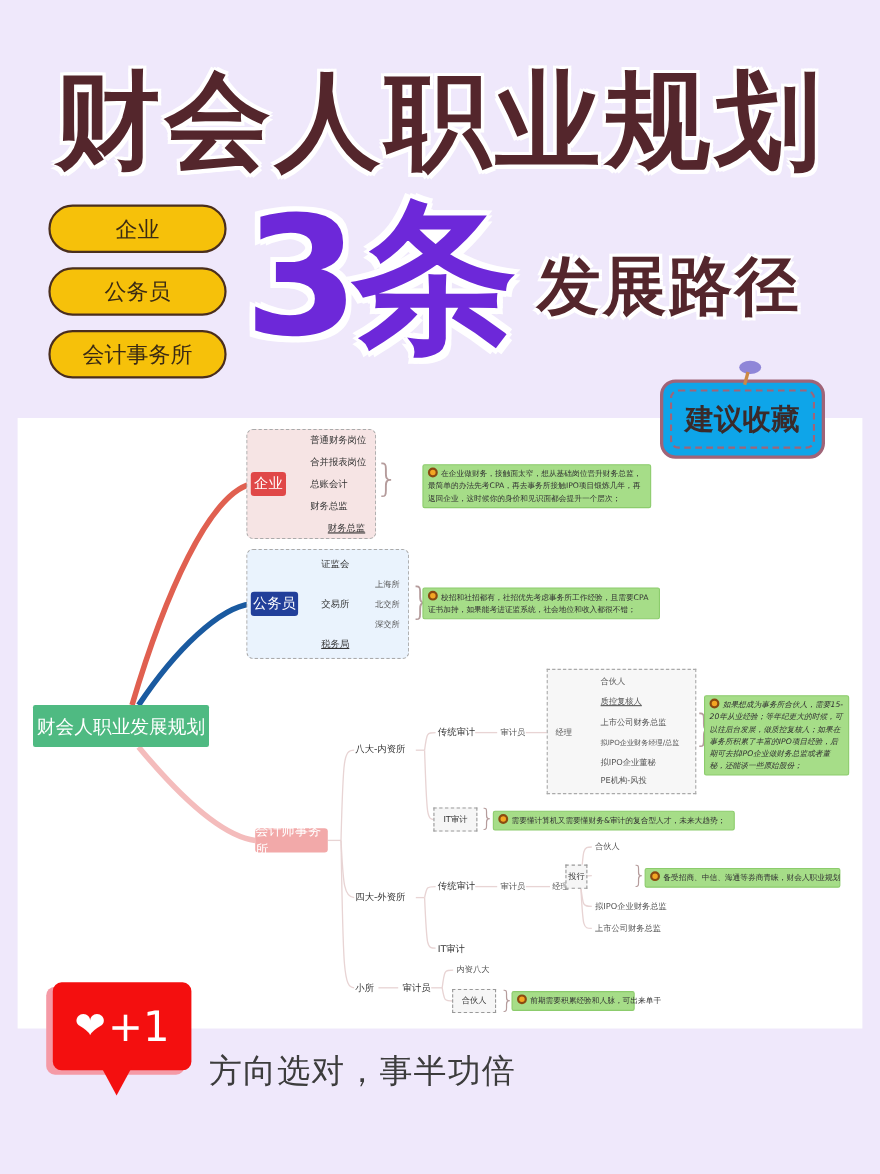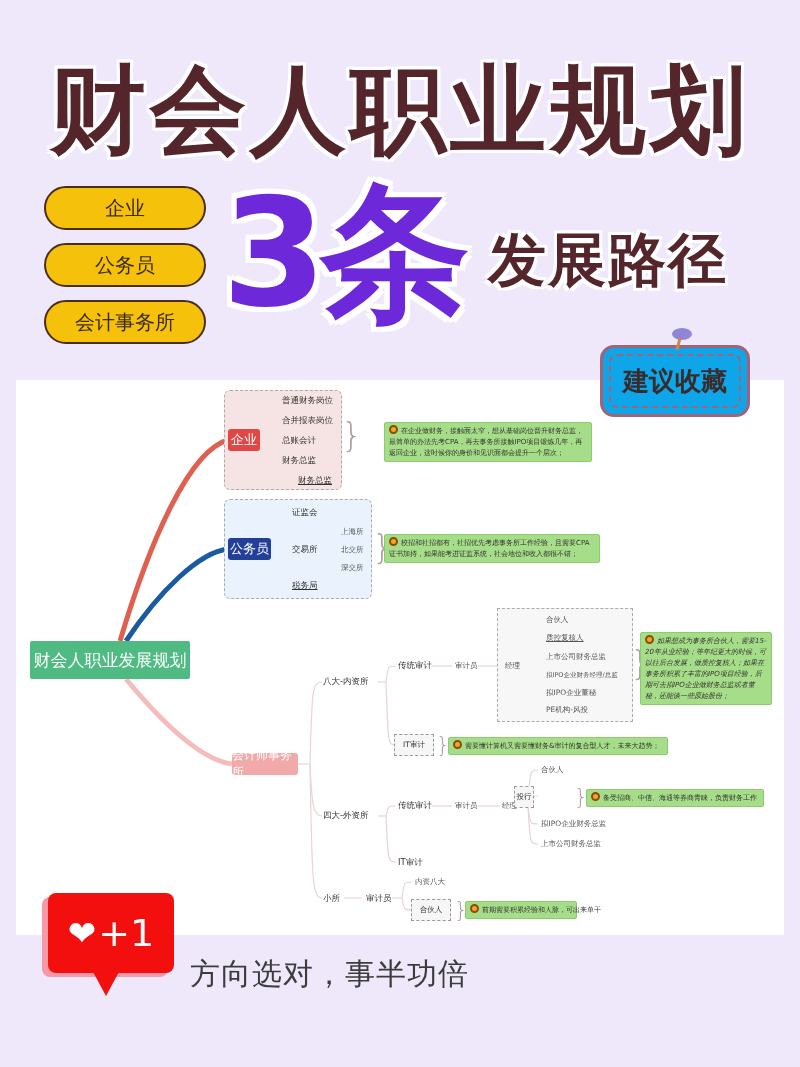--- a/index.html
+++ b/index.html
@@ -175,7 +175,7 @@
 <div class="abs leaf-light" style="left:541px;top:765px;">合伙人</div>
 <div class="abs dbox" style="left:514px;top:786px;width:20px;height:22px;">投行</div>
 <div class="abs brace" style="left:574px;top:780px;font-size:22px;">}</div>
-<div class="abs note" style="left:586px;top:789px;width:178px;white-space:nowrap;"><span class="note-dot"></span><span>备受招商、中信、海通等券商青睐，负责财务工作</span></div>
+<div class="abs note" style="left:586px;top:789px;width:178px;white-space:nowrap;"><span class="note-dot"></span><span>备受招商、中信、海通等券商青睐，财会人职业规划</span></div>
 <div class="abs leaf-light" style="left:541px;top:819px;">拟IPO企业财务总监</div>
 <div class="abs leaf-light" style="left:541px;top:839px;">上市公司财务总监</div>
 <div class="abs leaf" style="left:398px;top:857px;">IT审计</div>

